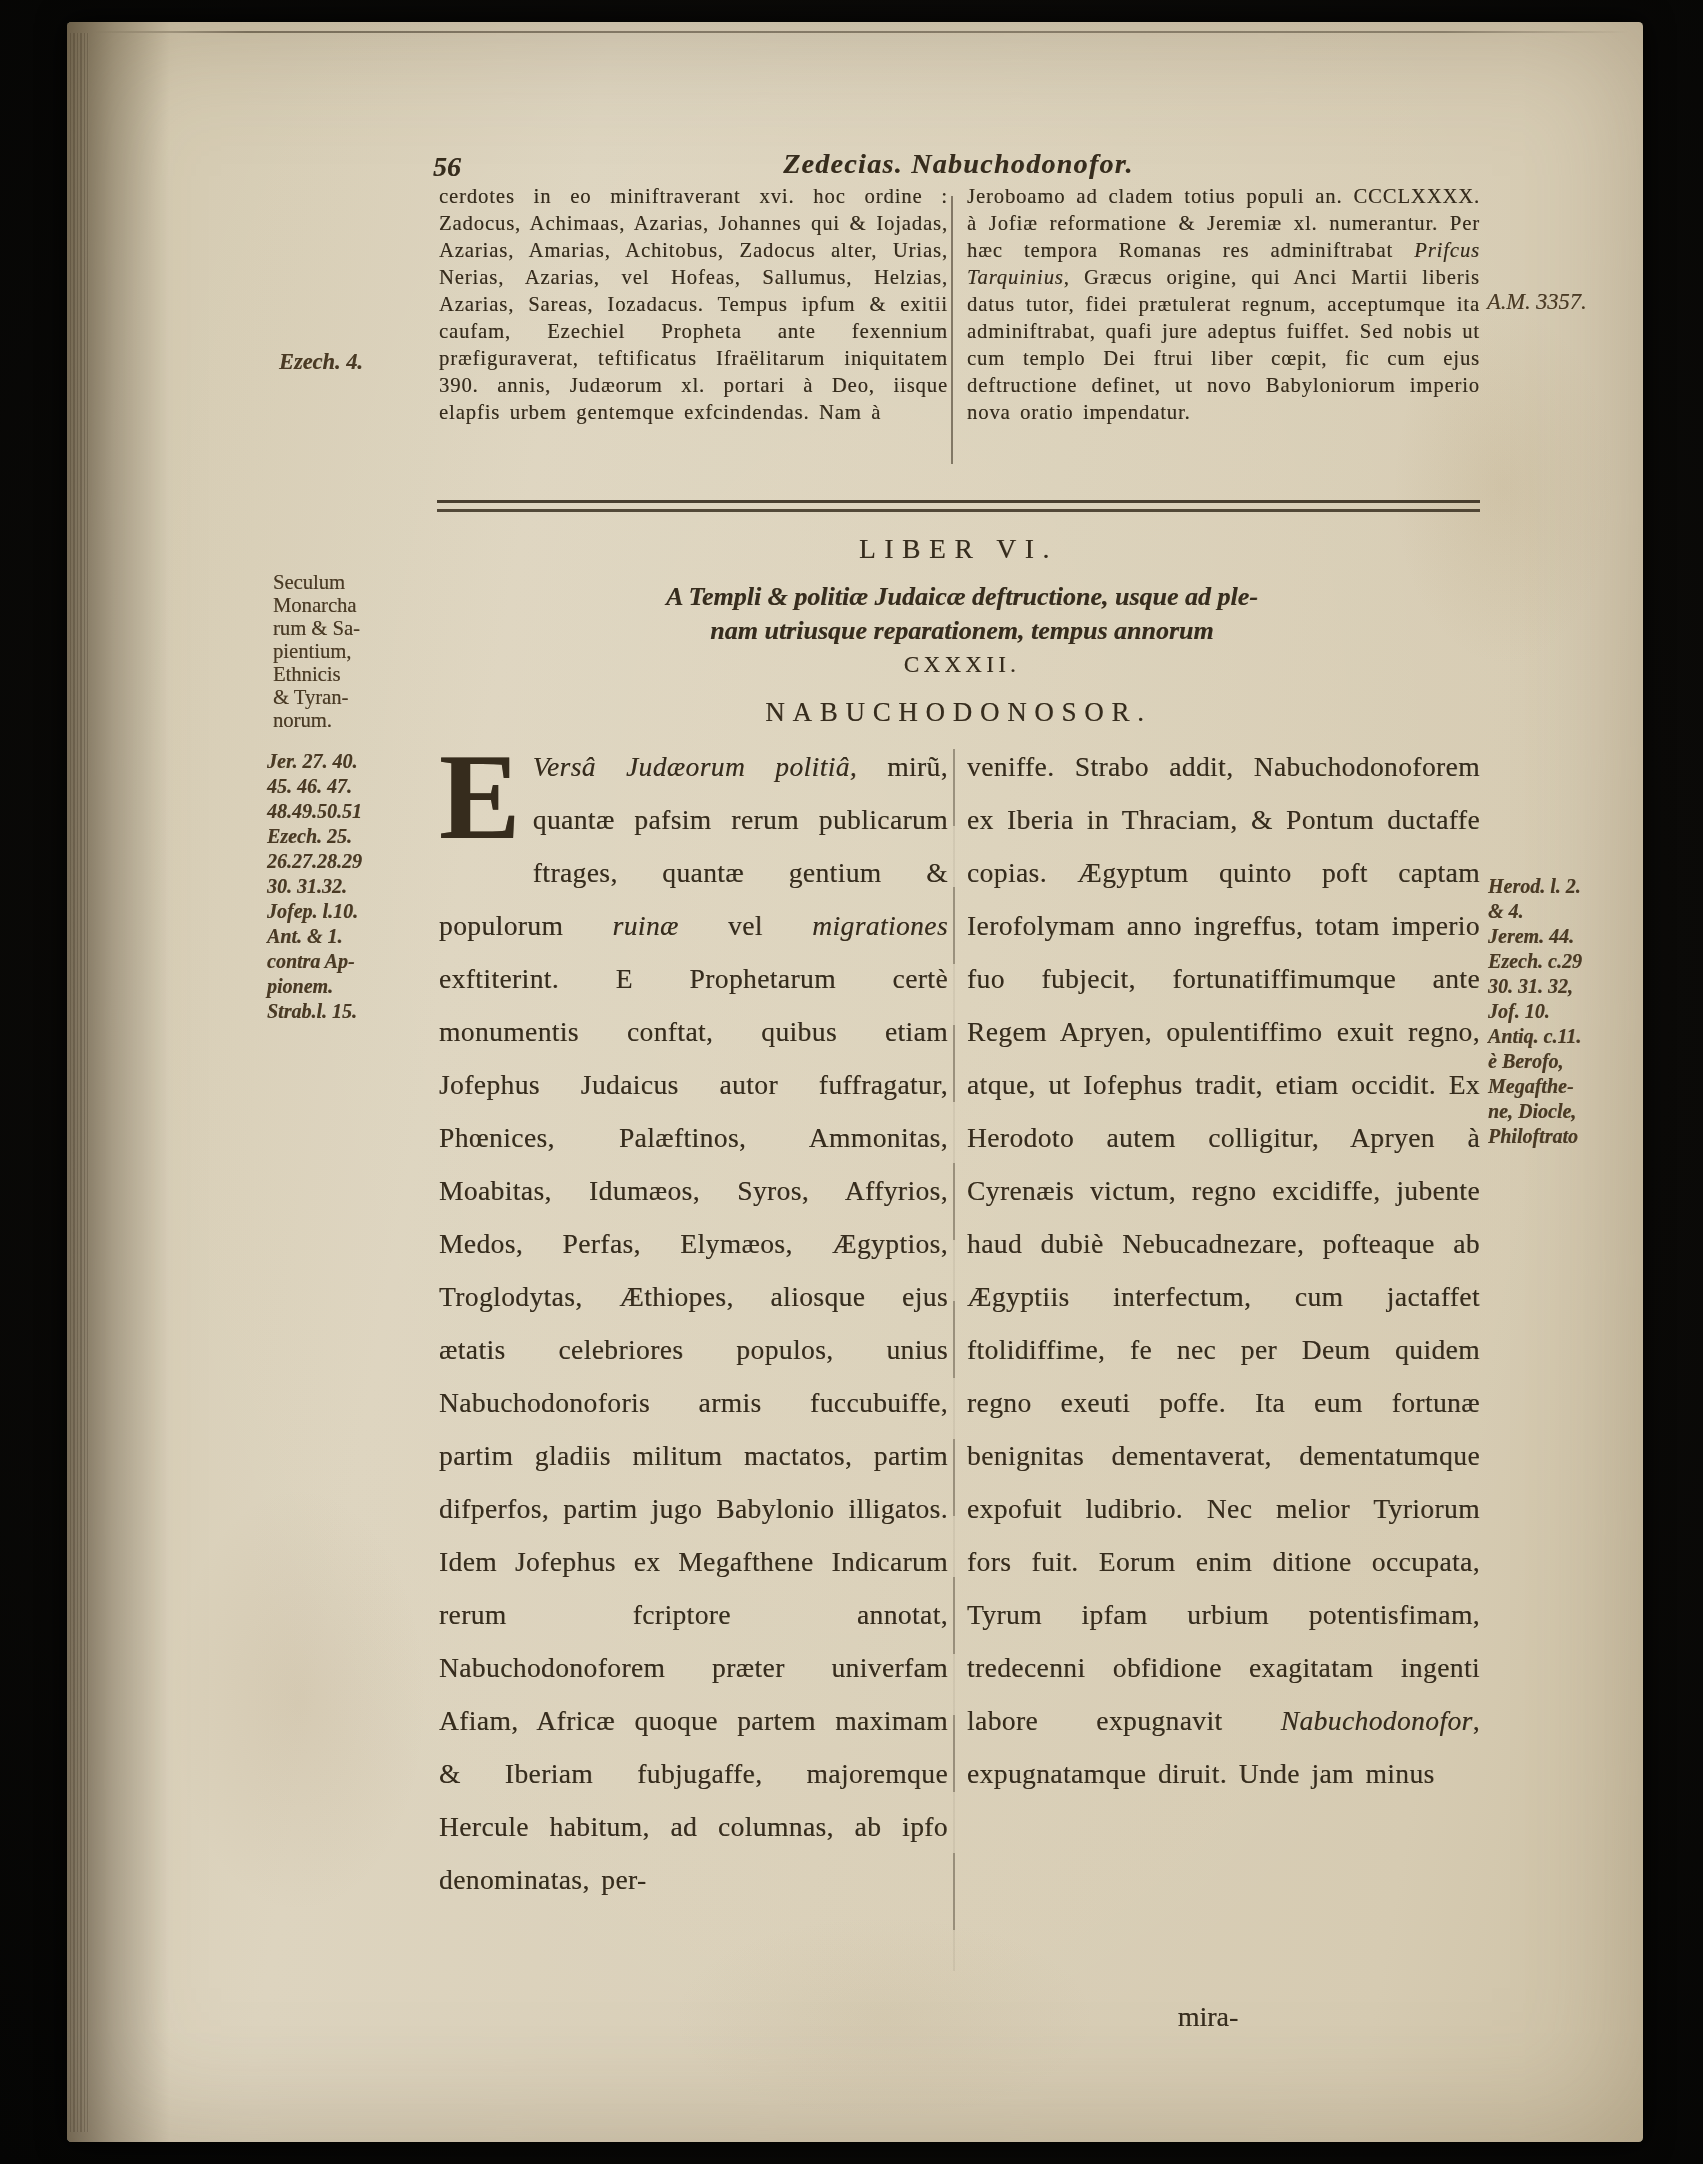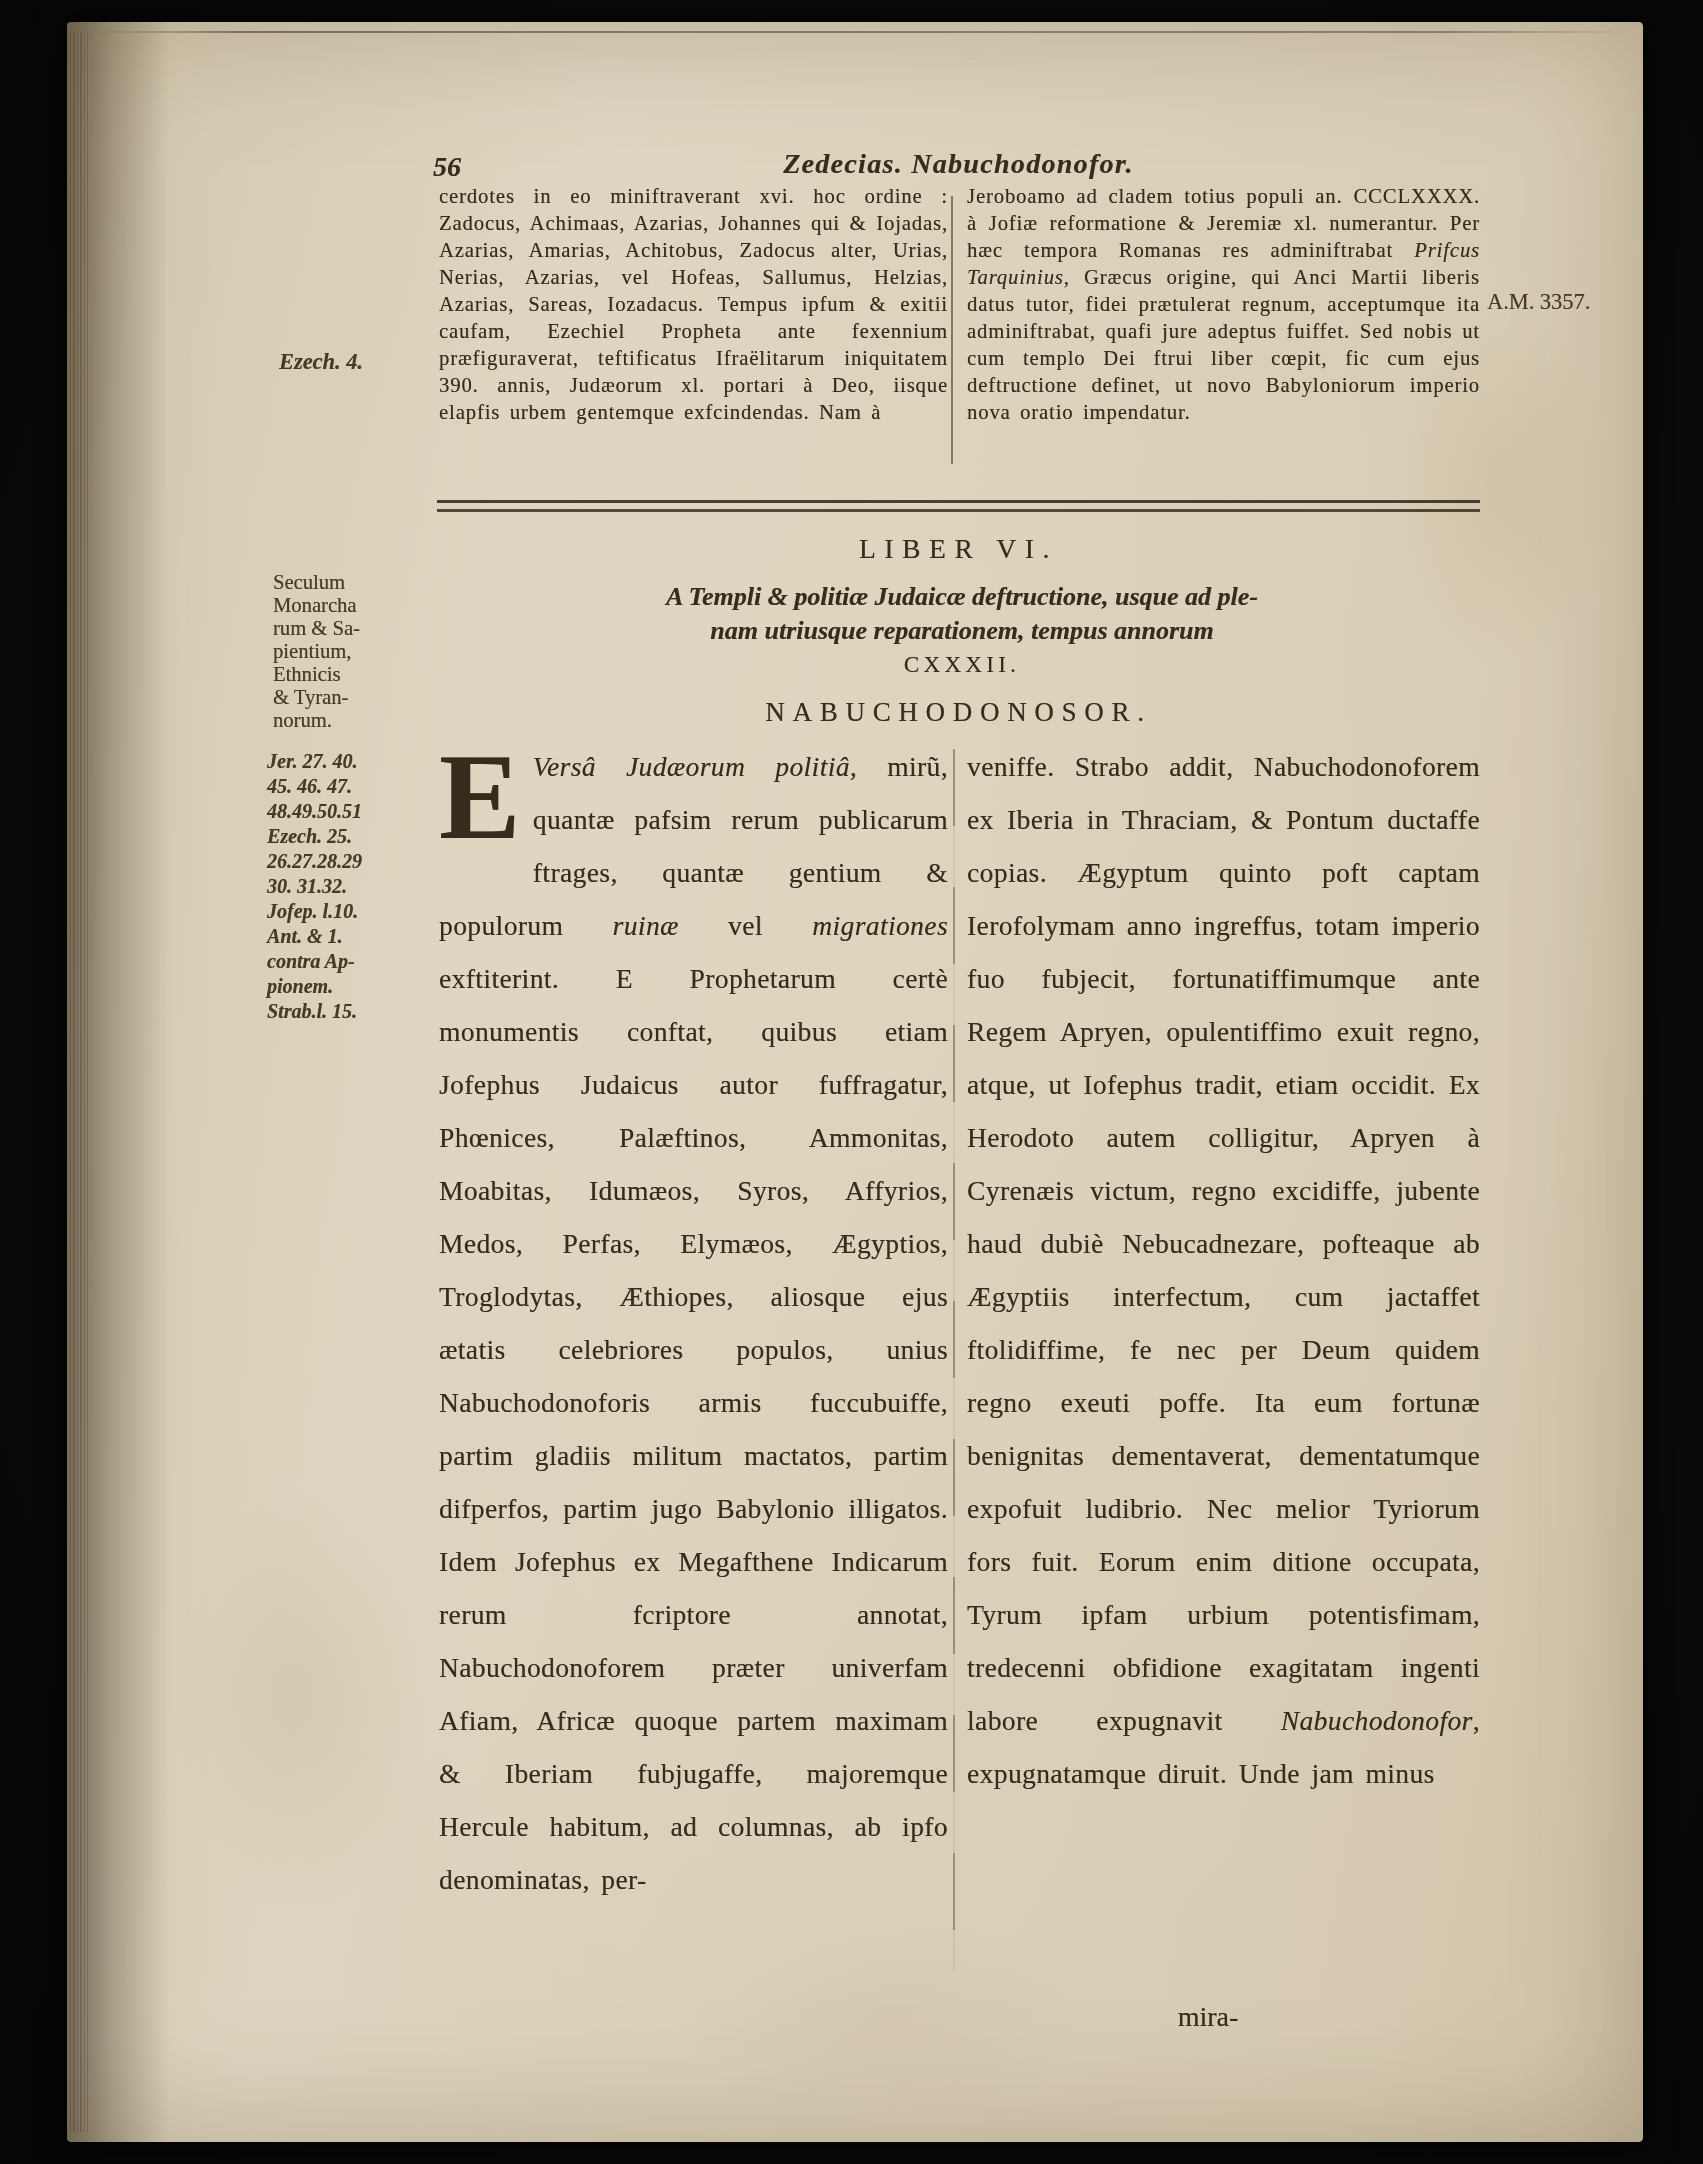--- a/index.html
+++ b/index.html
@@ -89,7 +89,7 @@
   }
   .margin-am {
     position: absolute; left: 1420px; top: 267px; width: 181px;
-    font-size: 22.4px; 
+    font-size: 22.4px; font-style: italic;
   }
 
   .double-rule {

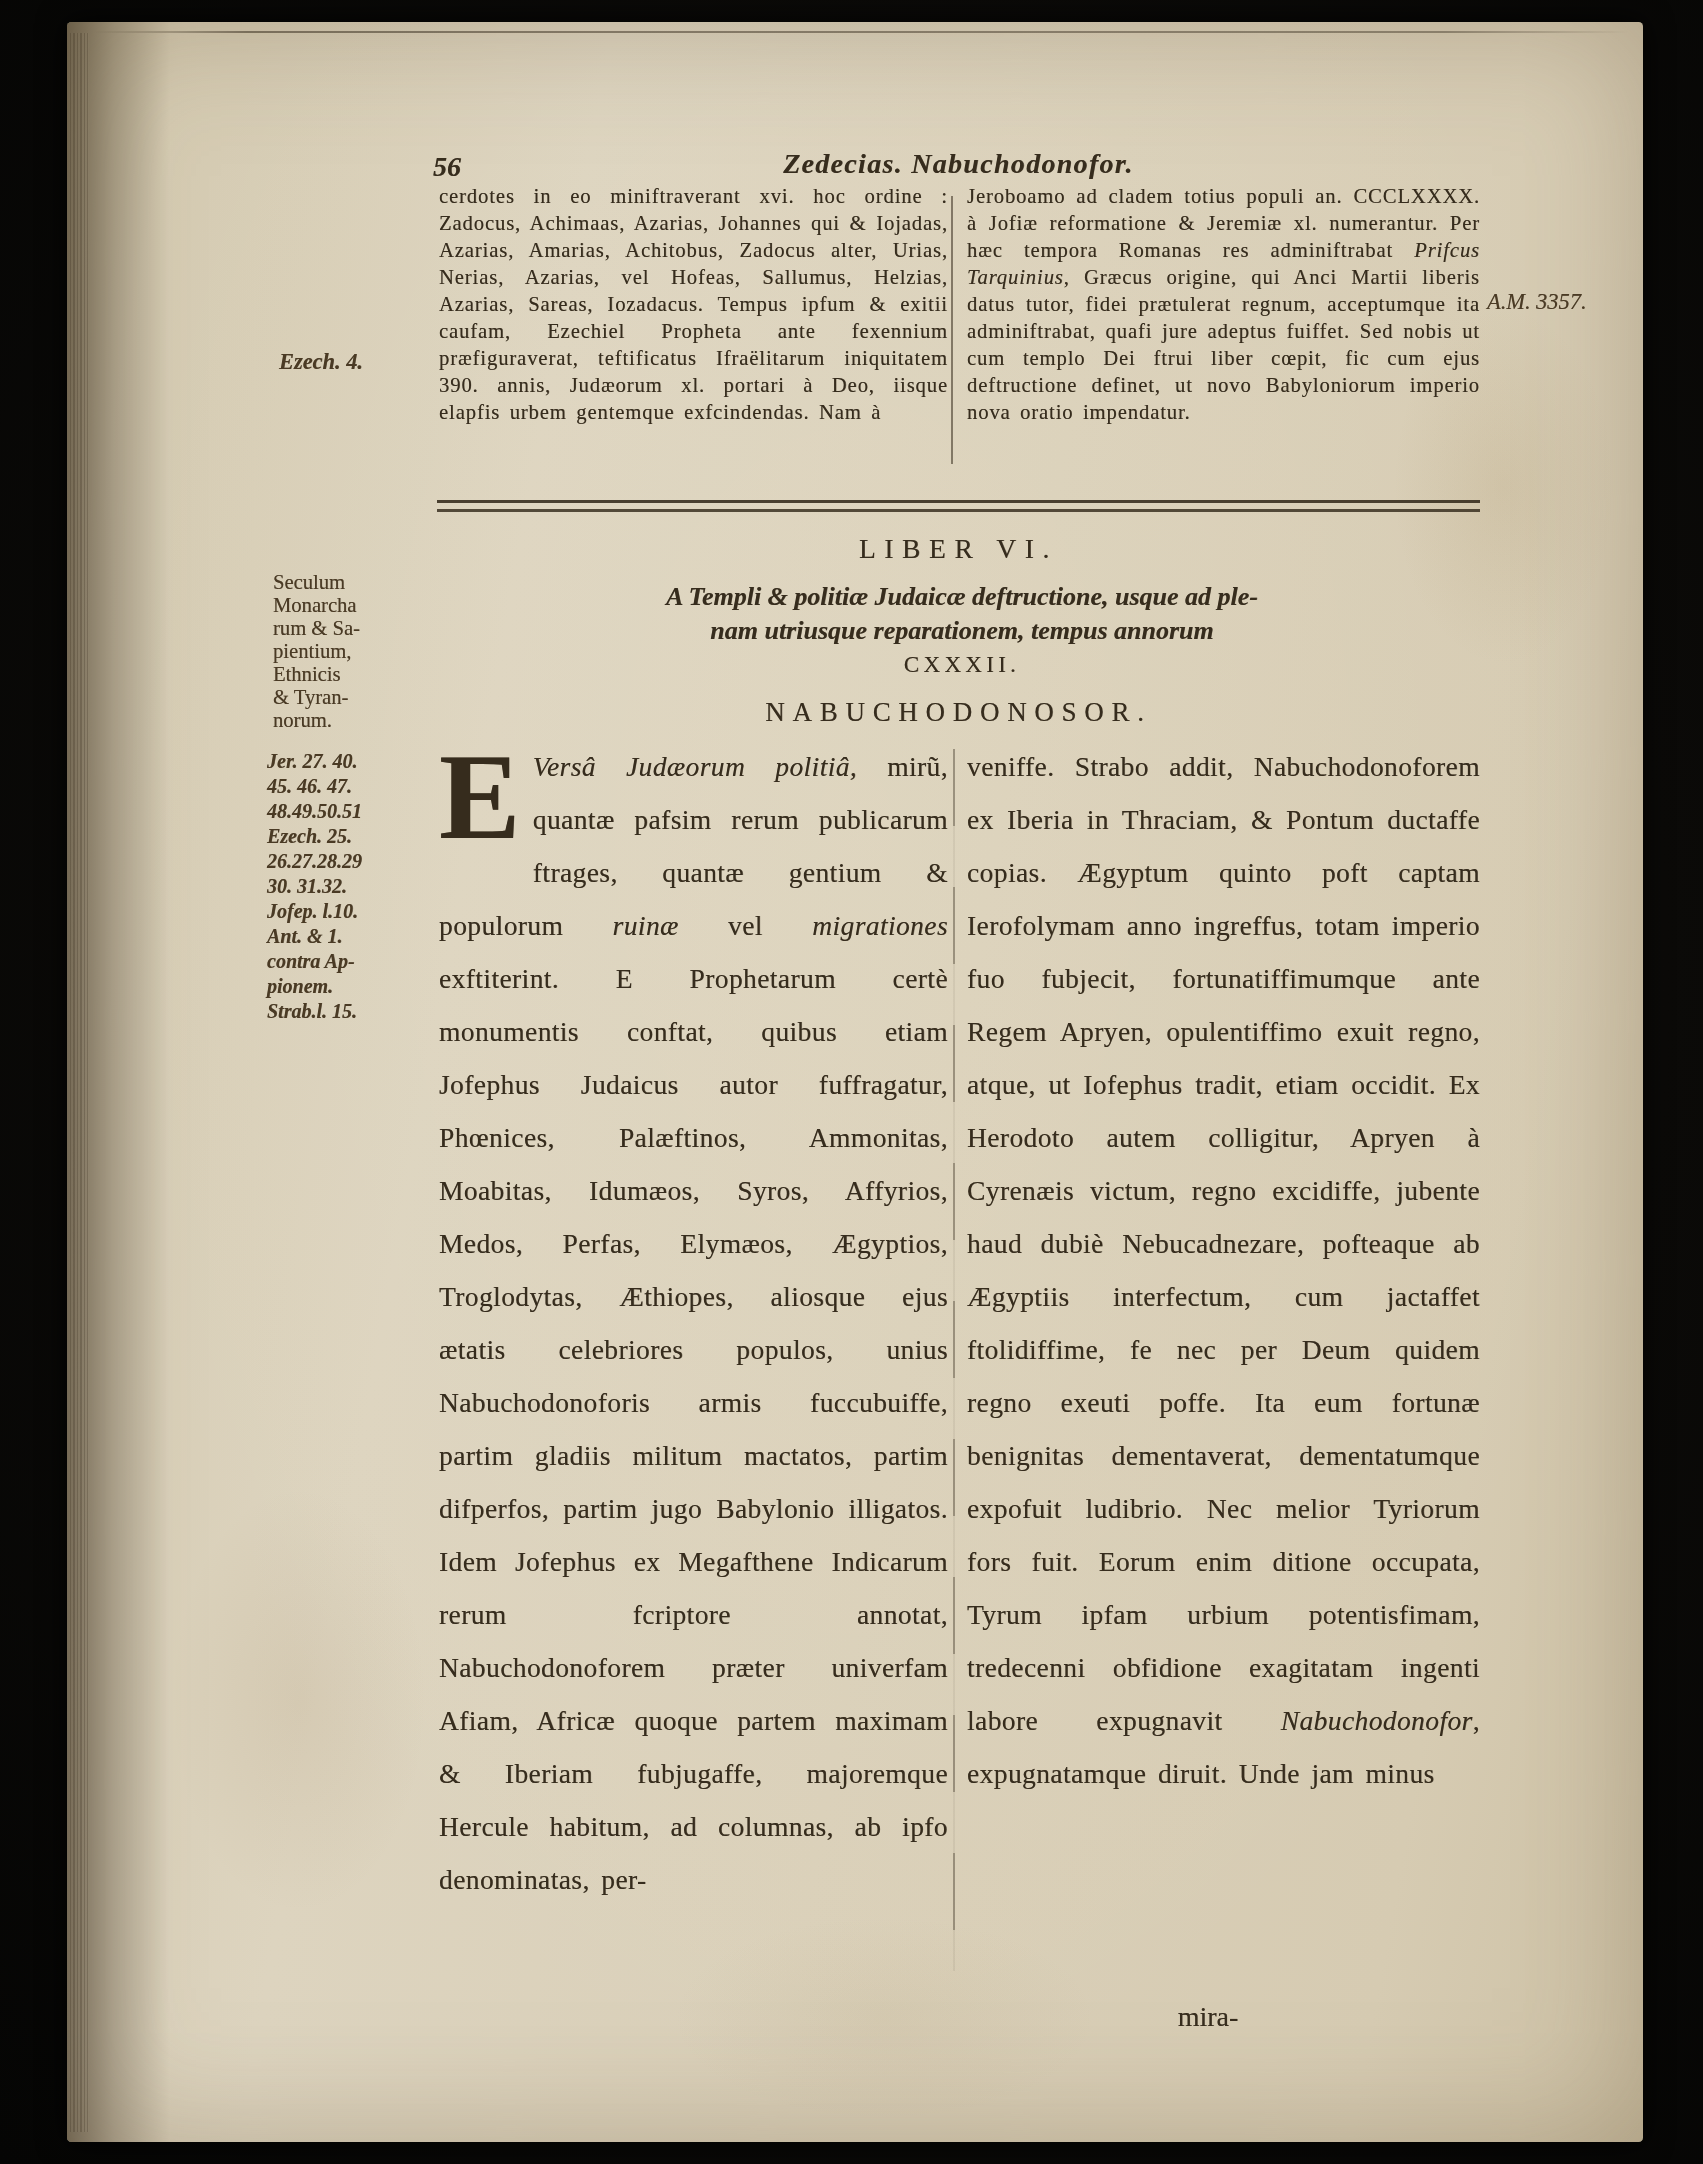--- a/index.html
+++ b/index.html
@@ -213,6 +213,19 @@
         <div>pionem.</div>
         <div>Strab.l. 15.</div>
       </div>
+    <div class="margin-herod ink faded">
+        <div>Herod. l. 2.</div>
+        <div>&amp; 4.</div>
+        <div>Jerem. 44.</div>
+        <div>Ezech. c.29</div>
+        <div>30. 31. 32,</div>
+        <div>Jof. 10.</div>
+        <div>Antiq. c.11.</div>
+        <div>è Berofo,</div>
+        <div>Megafthe-</div>
+        <div>ne, Diocle,</div>
+        <div>Philoftrato</div>
+      </div>
 
     <div class="bodycol left ink">
       <span class="dropcap">E</span><span class="ital">Versâ Judæorum politiâ, </span><span>mirũ, quantæ pafsim rerum publicarum ftrages, quantæ gentium &amp; populorum </span><span class="ital">ruinæ</span><span> vel </span><span class="ital">migrationes</span><span> exftiterint. E Prophetarum certè monumentis conftat, quibus etiam Jofephus Judaicus autor fuffragatur, Phœnices, Palæftinos, Ammonitas, Moabitas, Idumæos, Syros, Affyrios, Medos, Perfas, Elymæos, Ægyptios, Troglodytas, Æthiopes, aliosque ejus ætatis celebriores populos, unius Nabuchodonoforis armis fuccubuiffe, partim gladiis militum mactatos, partim difperfos, partim jugo Babylonio illigatos. Idem Jofephus ex Megafthene Indicarum rerum fcriptore annotat, Nabuchodonoforem præter univerfam Afiam, Africæ quoque partem maximam &amp; Iberiam fubjugaffe, majoremque Hercule habitum, ad columnas, ab ipfo denominatas, per-</span>

